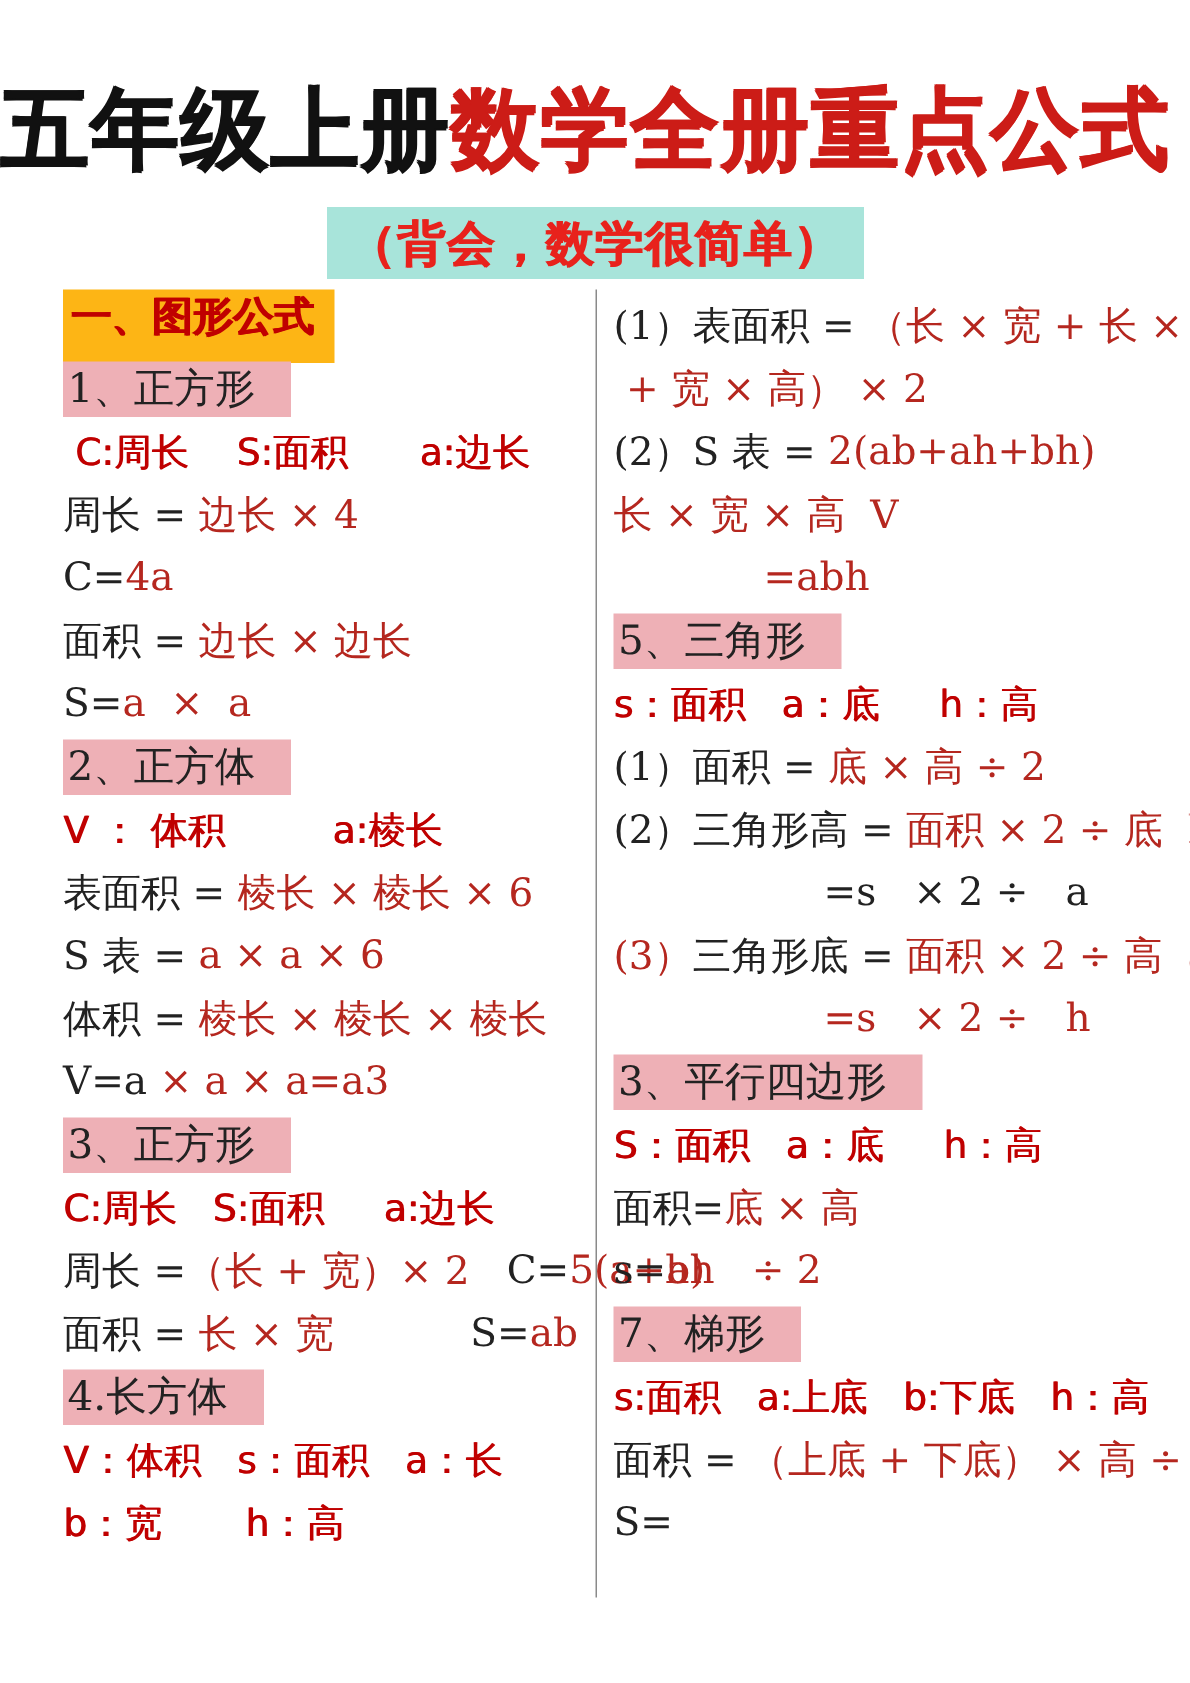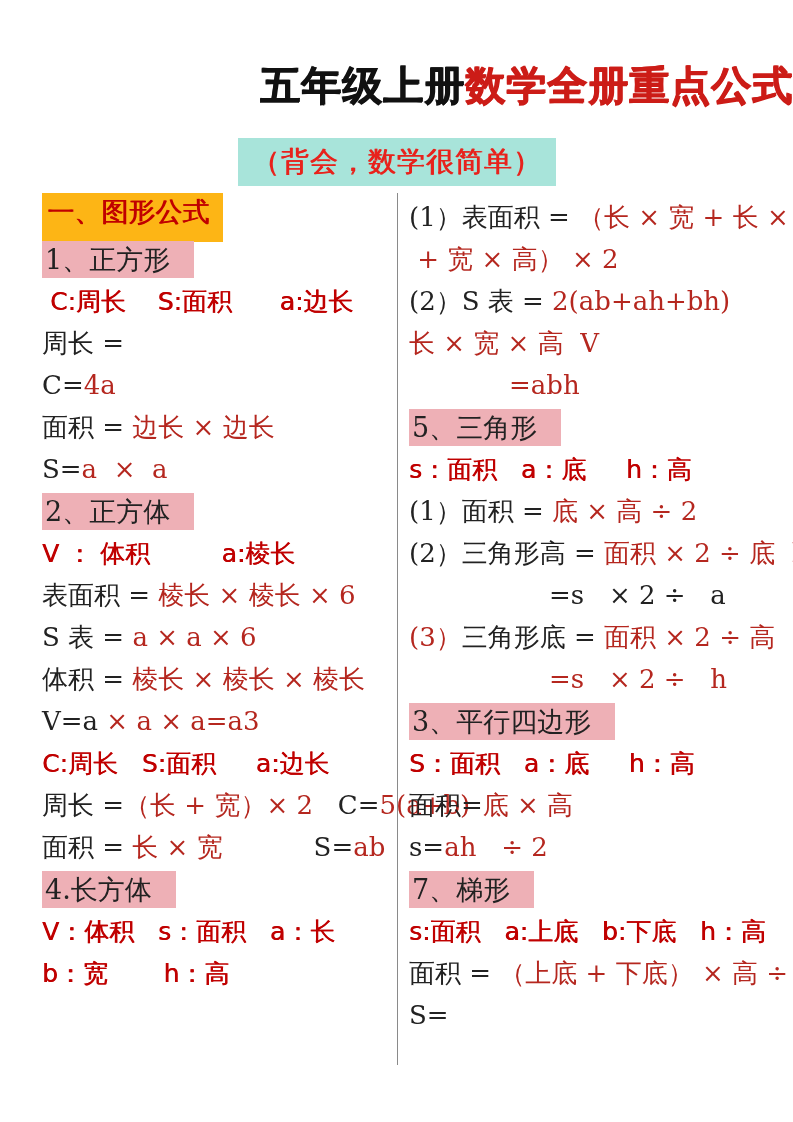--- a/index.html
+++ b/index.html
@@ -17,12 +17,12 @@
     margin-top:40px;
     height:92px;
     line-height:92px;
-    text-align:right;
-    font-size:40px;
+    text-align:left;
+    font-size:59px;
     font-weight:900;
     letter-spacing:1px;
     white-space:nowrap;
-    font-family:Liberation Serif, serif;
+    font-family:Liberation Sans, sans-serif;
   }
   .title .t-black{color:#111;text-shadow:1px 0 0 #111,0 1px 0 #111;}
   .title .t-red{color:var(--c-title-red);text-shadow:1px 0 0 var(--c-title-red),0 1px 0 var(--c-title-red);}

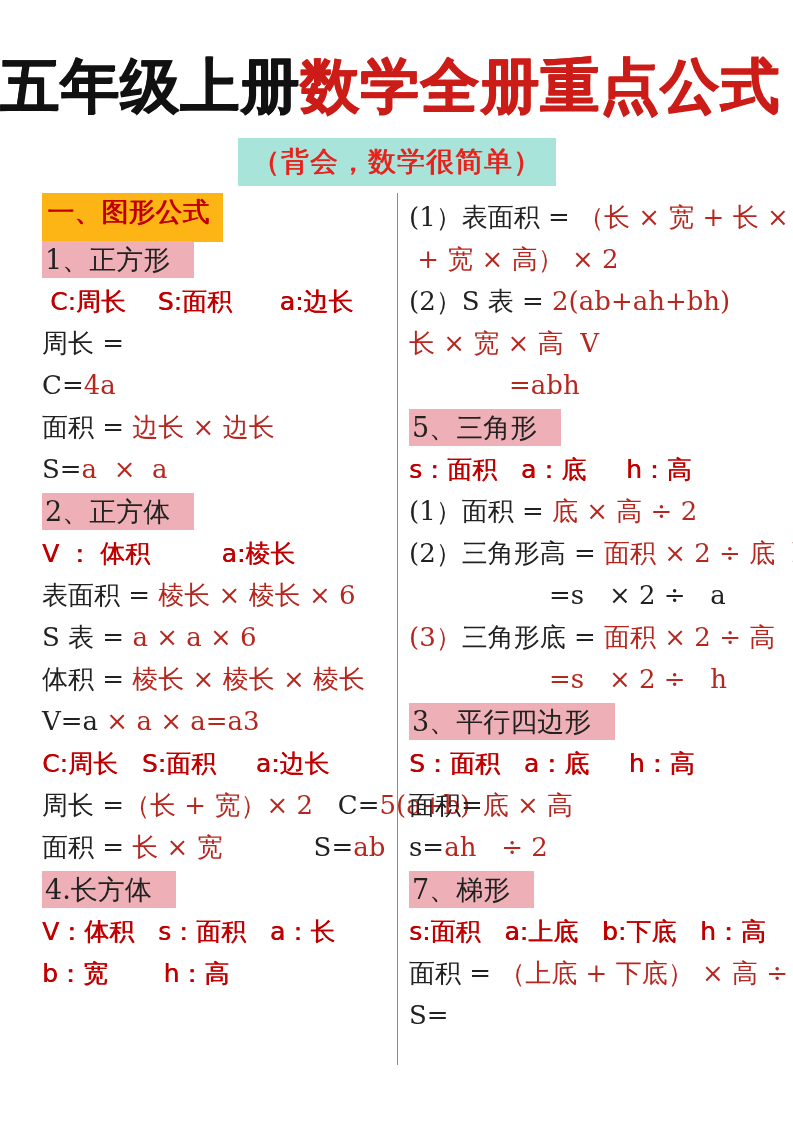--- a/index.html
+++ b/index.html
@@ -31,8 +31,8 @@
     display:inline-block;
     background:var(--c-cyan);
     color:var(--c-sub-red);
-    font-weight:400;
-    font-size:28px;
+    font-weight:700;
+    font-size:32px;
     line-height:48px;
     padding:0 14px;
     letter-spacing:1px;

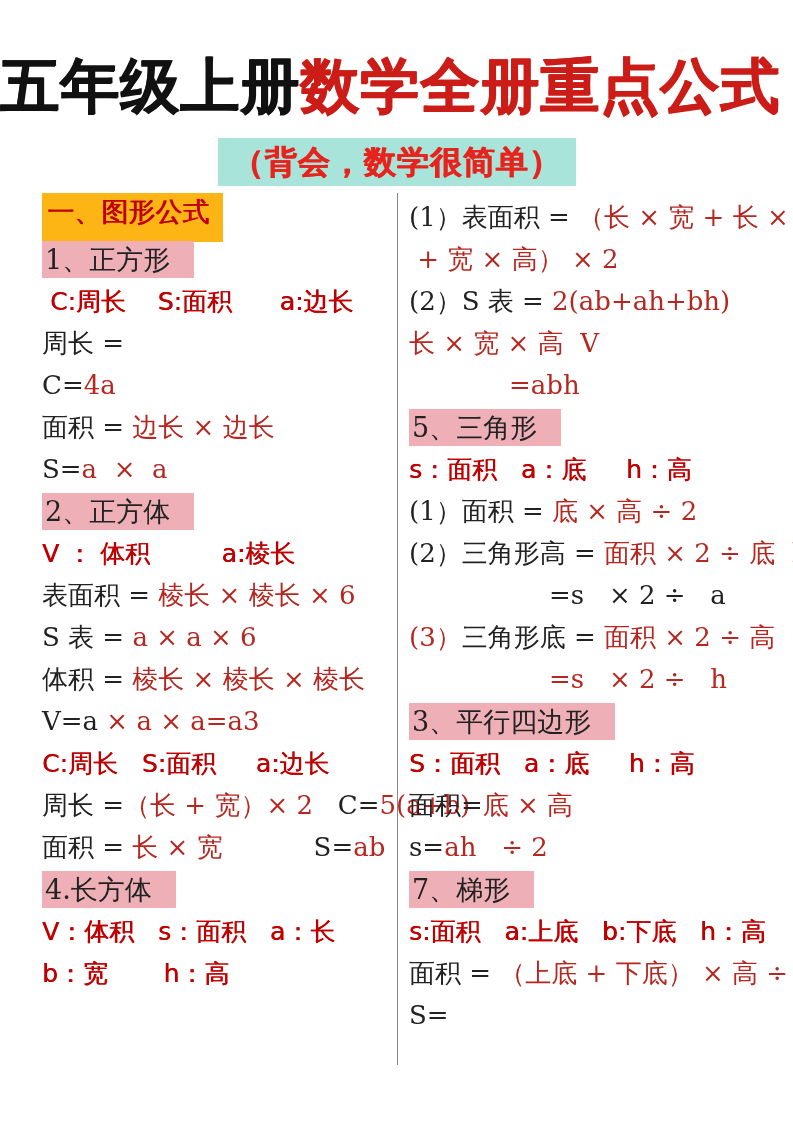--- a/index.html
+++ b/index.html
@@ -66,7 +66,7 @@
   .hl-orange{
     background:var(--c-orange);
     color:var(--c-vars-red);
-    font-weight:400;
+    font-weight:700;
     padding:0 14px 12px 5px;
     text-shadow:1px 0 0 var(--c-vars-red);
   }

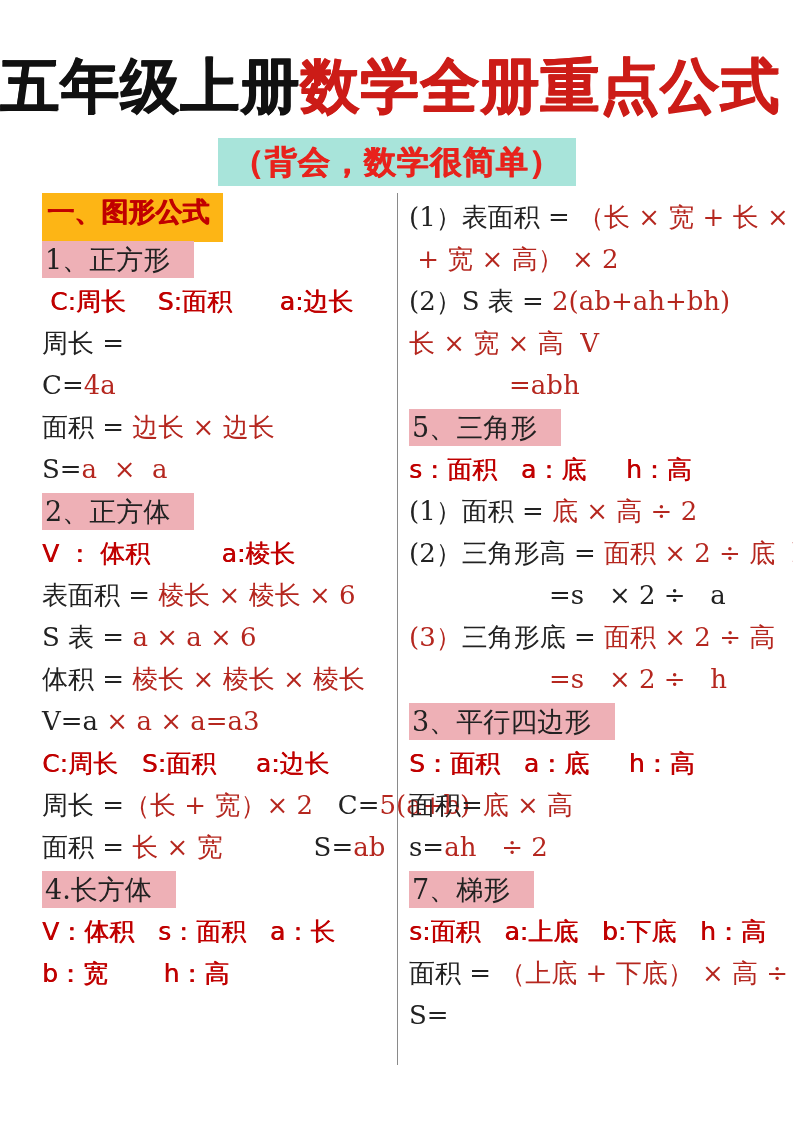--- a/index.html
+++ b/index.html
@@ -103,7 +103,7 @@
         <div class="line"><span class="hl hl-orange">一、图形公式</span></div>
         <div class="line"><span class="hl hl-pink">1、正方形</span></div>
         <div class="line vars"> C:周长    S:面积      a:边长</div>
-        <div class="line"><span class="seg-k">周长 = </span></div>
+        <div class="line"><span class="seg-k">周长 = </span><span class="seg-r">边长 × 4</span></div>
         <div class="line"><span class="seg-k">C=</span><span class="seg-r">4a</span></div>
         <div class="line"><span class="seg-k">面积 = </span><span class="seg-r">边长 × 边长</span></div>
         <div class="line"><span class="seg-k">S=</span><span class="seg-r">a  ×  a</span></div>

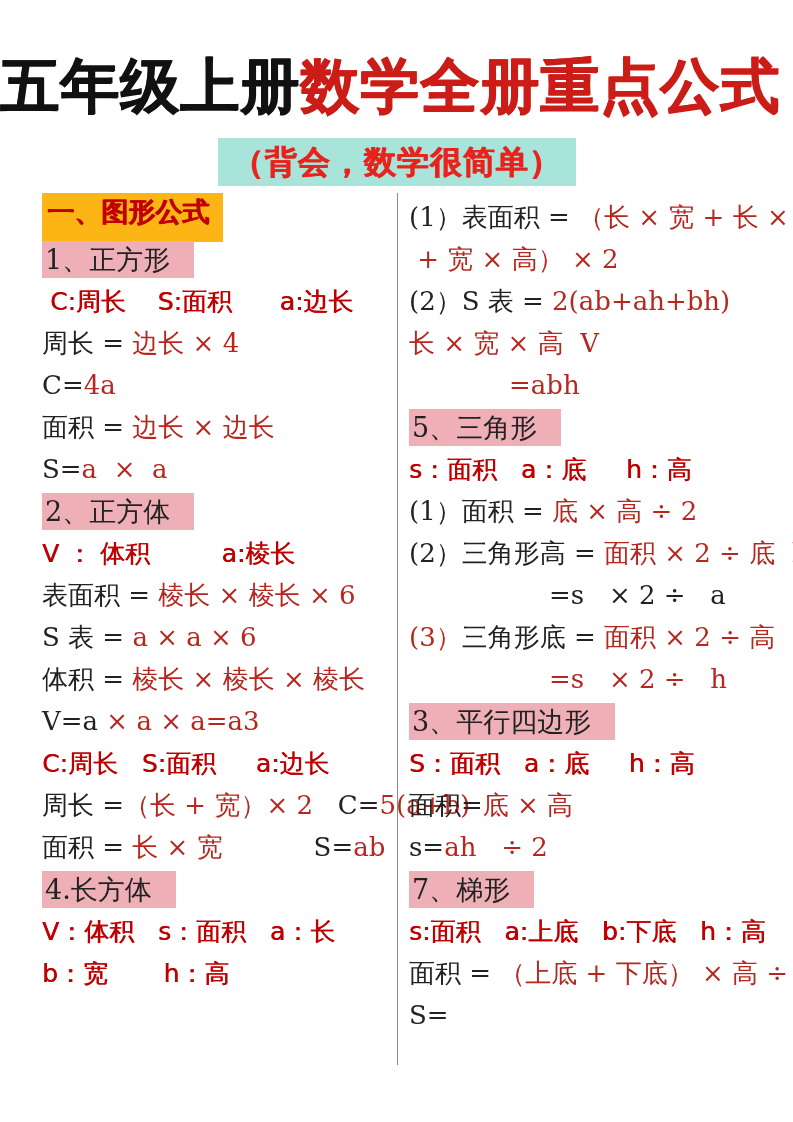--- a/index.html
+++ b/index.html
@@ -113,6 +113,7 @@
         <div class="line"><span class="seg-k">S 表 = </span><span class="seg-r">a × a × 6</span></div>
         <div class="line"><span class="seg-k">体积 = </span><span class="seg-r">棱长 × 棱长 × 棱长</span></div>
         <div class="line"><span class="seg-k">V=a</span><span class="seg-r"> × a × a=a3</span></div>
+        <div class="line"><span class="hl hl-pink">3、正方形</span></div>
         <div class="line vars">C:周长   S:面积     a:边长</div>
         <div class="line"><span class="seg-k">周长 =</span><span class="seg-r">（长 + 宽）× 2</span><span class="seg-k">   C=</span><span class="seg-r">5(a+b)</span></div>
         <div class="line"><span class="seg-k">面积 = </span><span class="seg-r">长 × 宽</span><span class="seg-k">           S=</span><span class="seg-r">ab</span></div>

